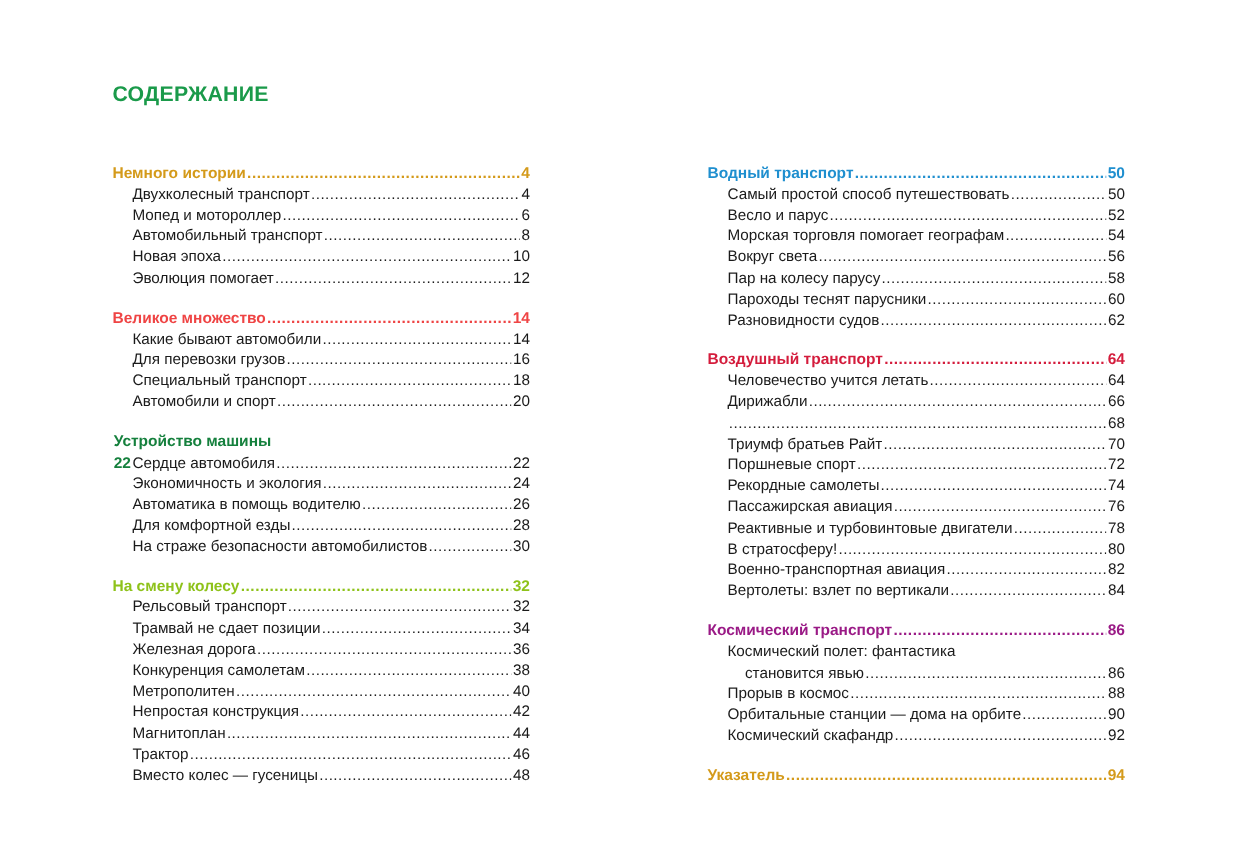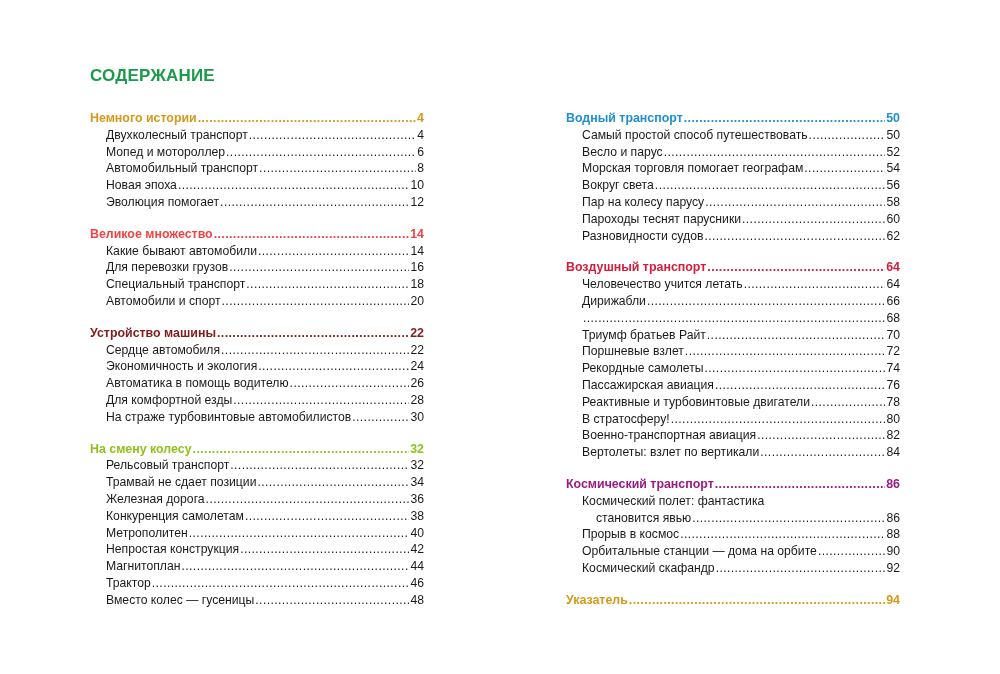--- a/index.html
+++ b/index.html
@@ -7,7 +7,7 @@
          font-family: "Liberation Sans", sans-serif; color: #1a1a1a; }
   .title { position: absolute; left: 90px; top: 66px; font-size: 17px; font-weight: bold;
            color: #1a9a4a; letter-spacing: 0.2px; text-align: center; }
-  .col { position: absolute; width: 334px; }
+  .col { position: absolute; width: 334px; margin-top: 20px; }
   .col.left { left: 90px; top: 110px; }
   .col.right { left: 566px; top: 110px; }
   .section { margin-bottom: 15px; }

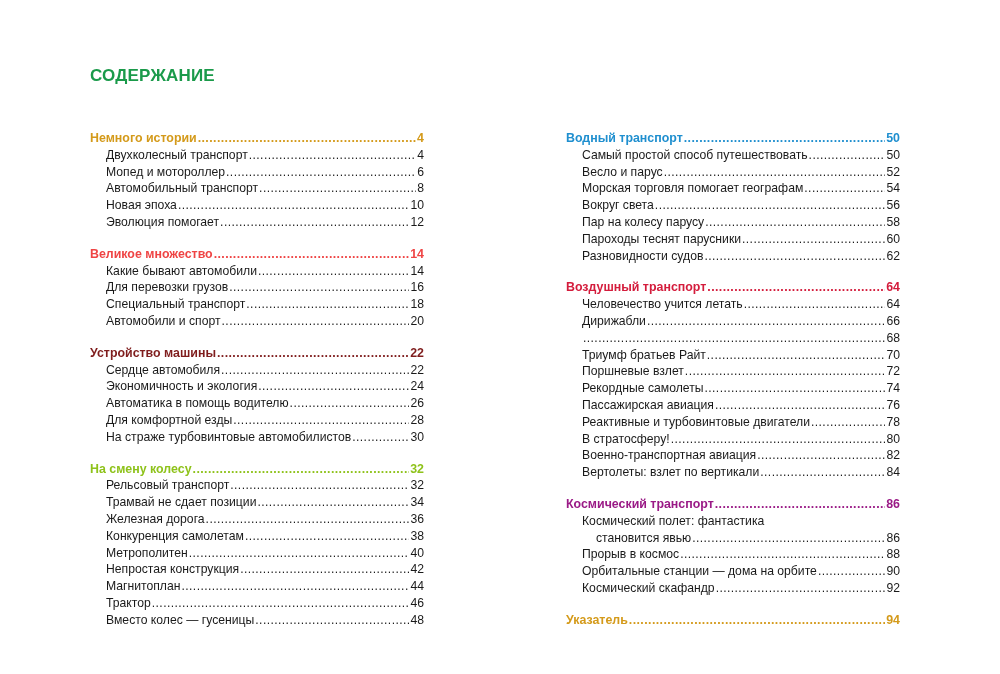--- a/index.html
+++ b/index.html
@@ -86,7 +86,7 @@
       </div>
     </div>
     <div class="section">
-      <div class="row head" style="color: #7f1d1d;">
+      <div class="row head" style="color: #15803d; flex-direction: column;">
         <span class="t">Устройство машины</span>
         <span class="d"></span>
         <span class="p">22</span>

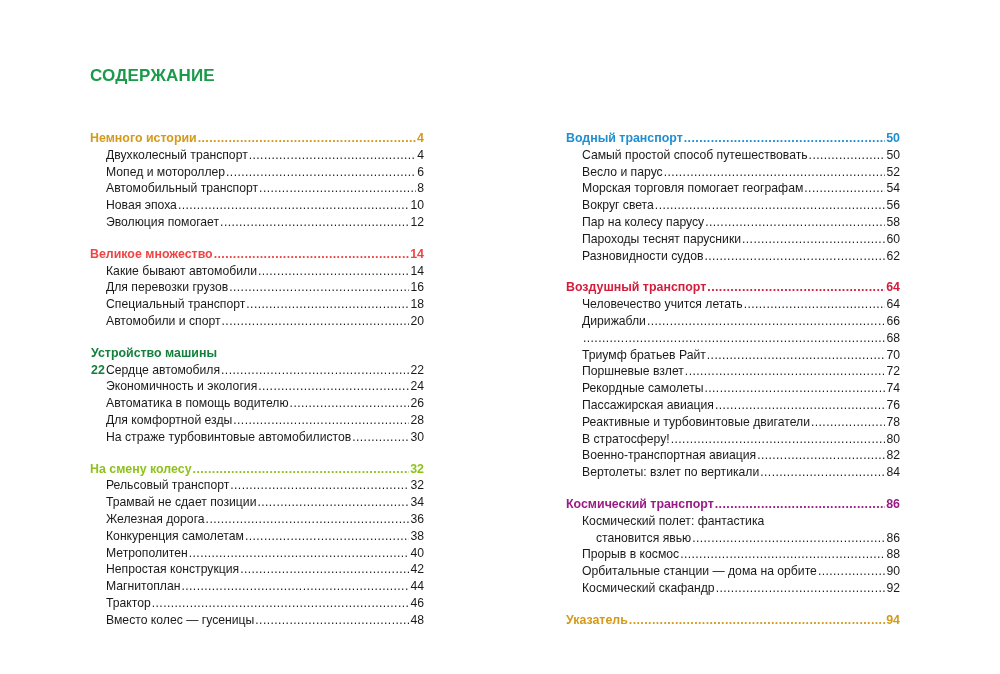--- a/index.html
+++ b/index.html
@@ -239,7 +239,7 @@
         <span class="p">70</span>
       </div>
       <div class="row sub">
-        <span class="t">Поршневые взлет</span>
+        <span class="t">Поршневые спорт</span>
         <span class="d"></span>
         <span class="p">72</span>
       </div>

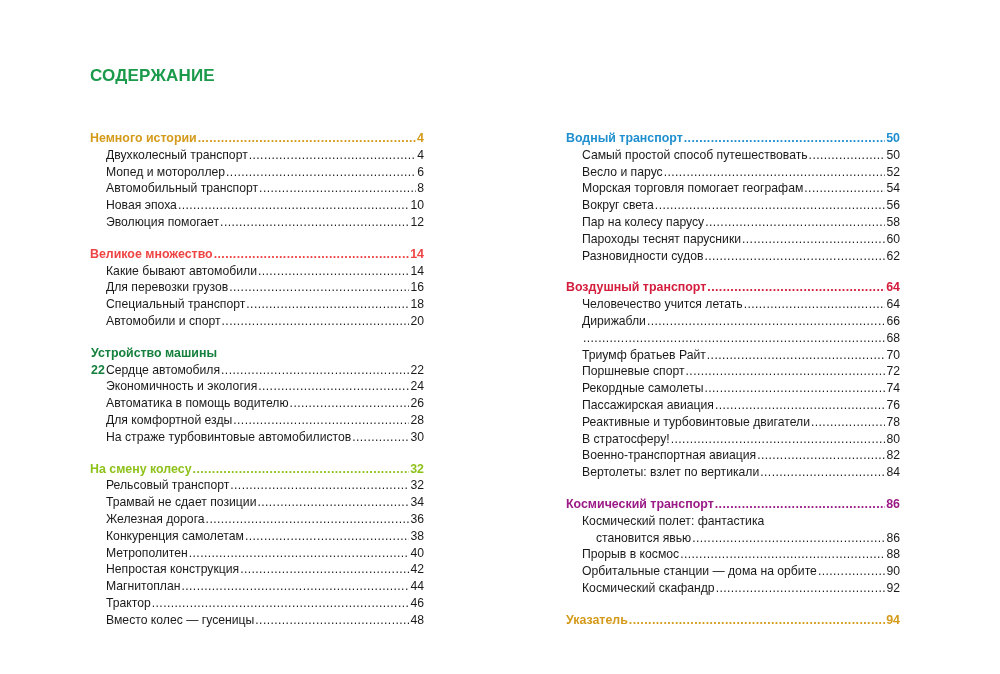--- a/index.html
+++ b/index.html
@@ -112,7 +112,7 @@
         <span class="p">28</span>
       </div>
       <div class="row sub">
-        <span class="t">На страже турбовинтовые автомобилистов</span>
+        <span class="t">На страже безопасности автомобилистов</span>
         <span class="d"></span>
         <span class="p">30</span>
       </div>

